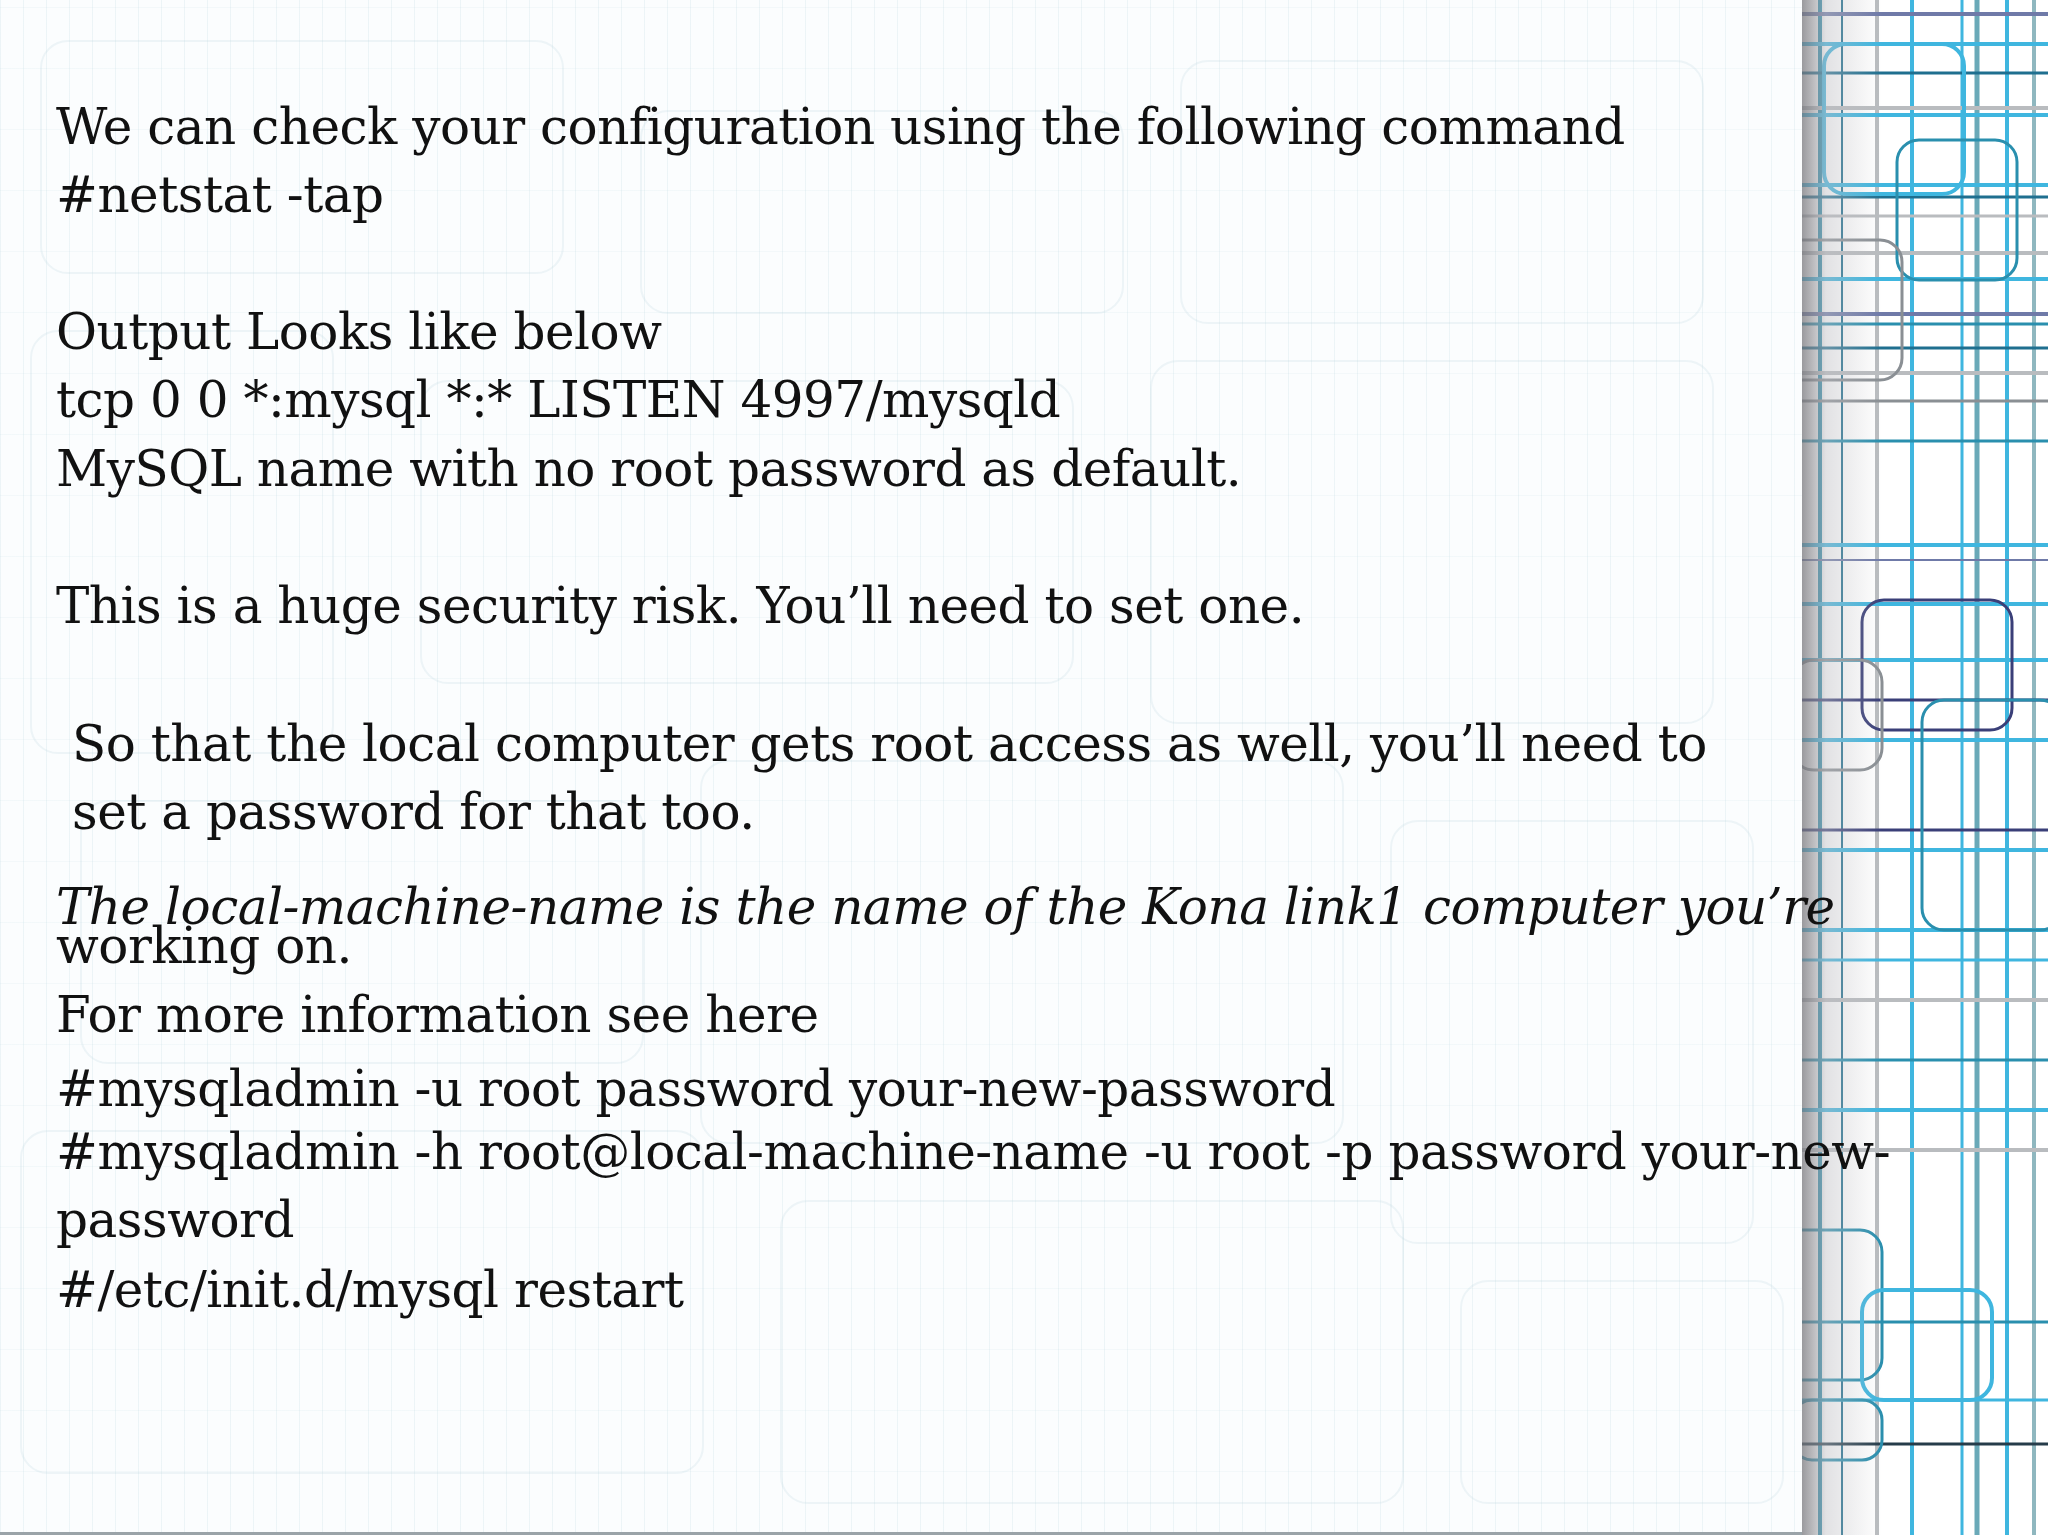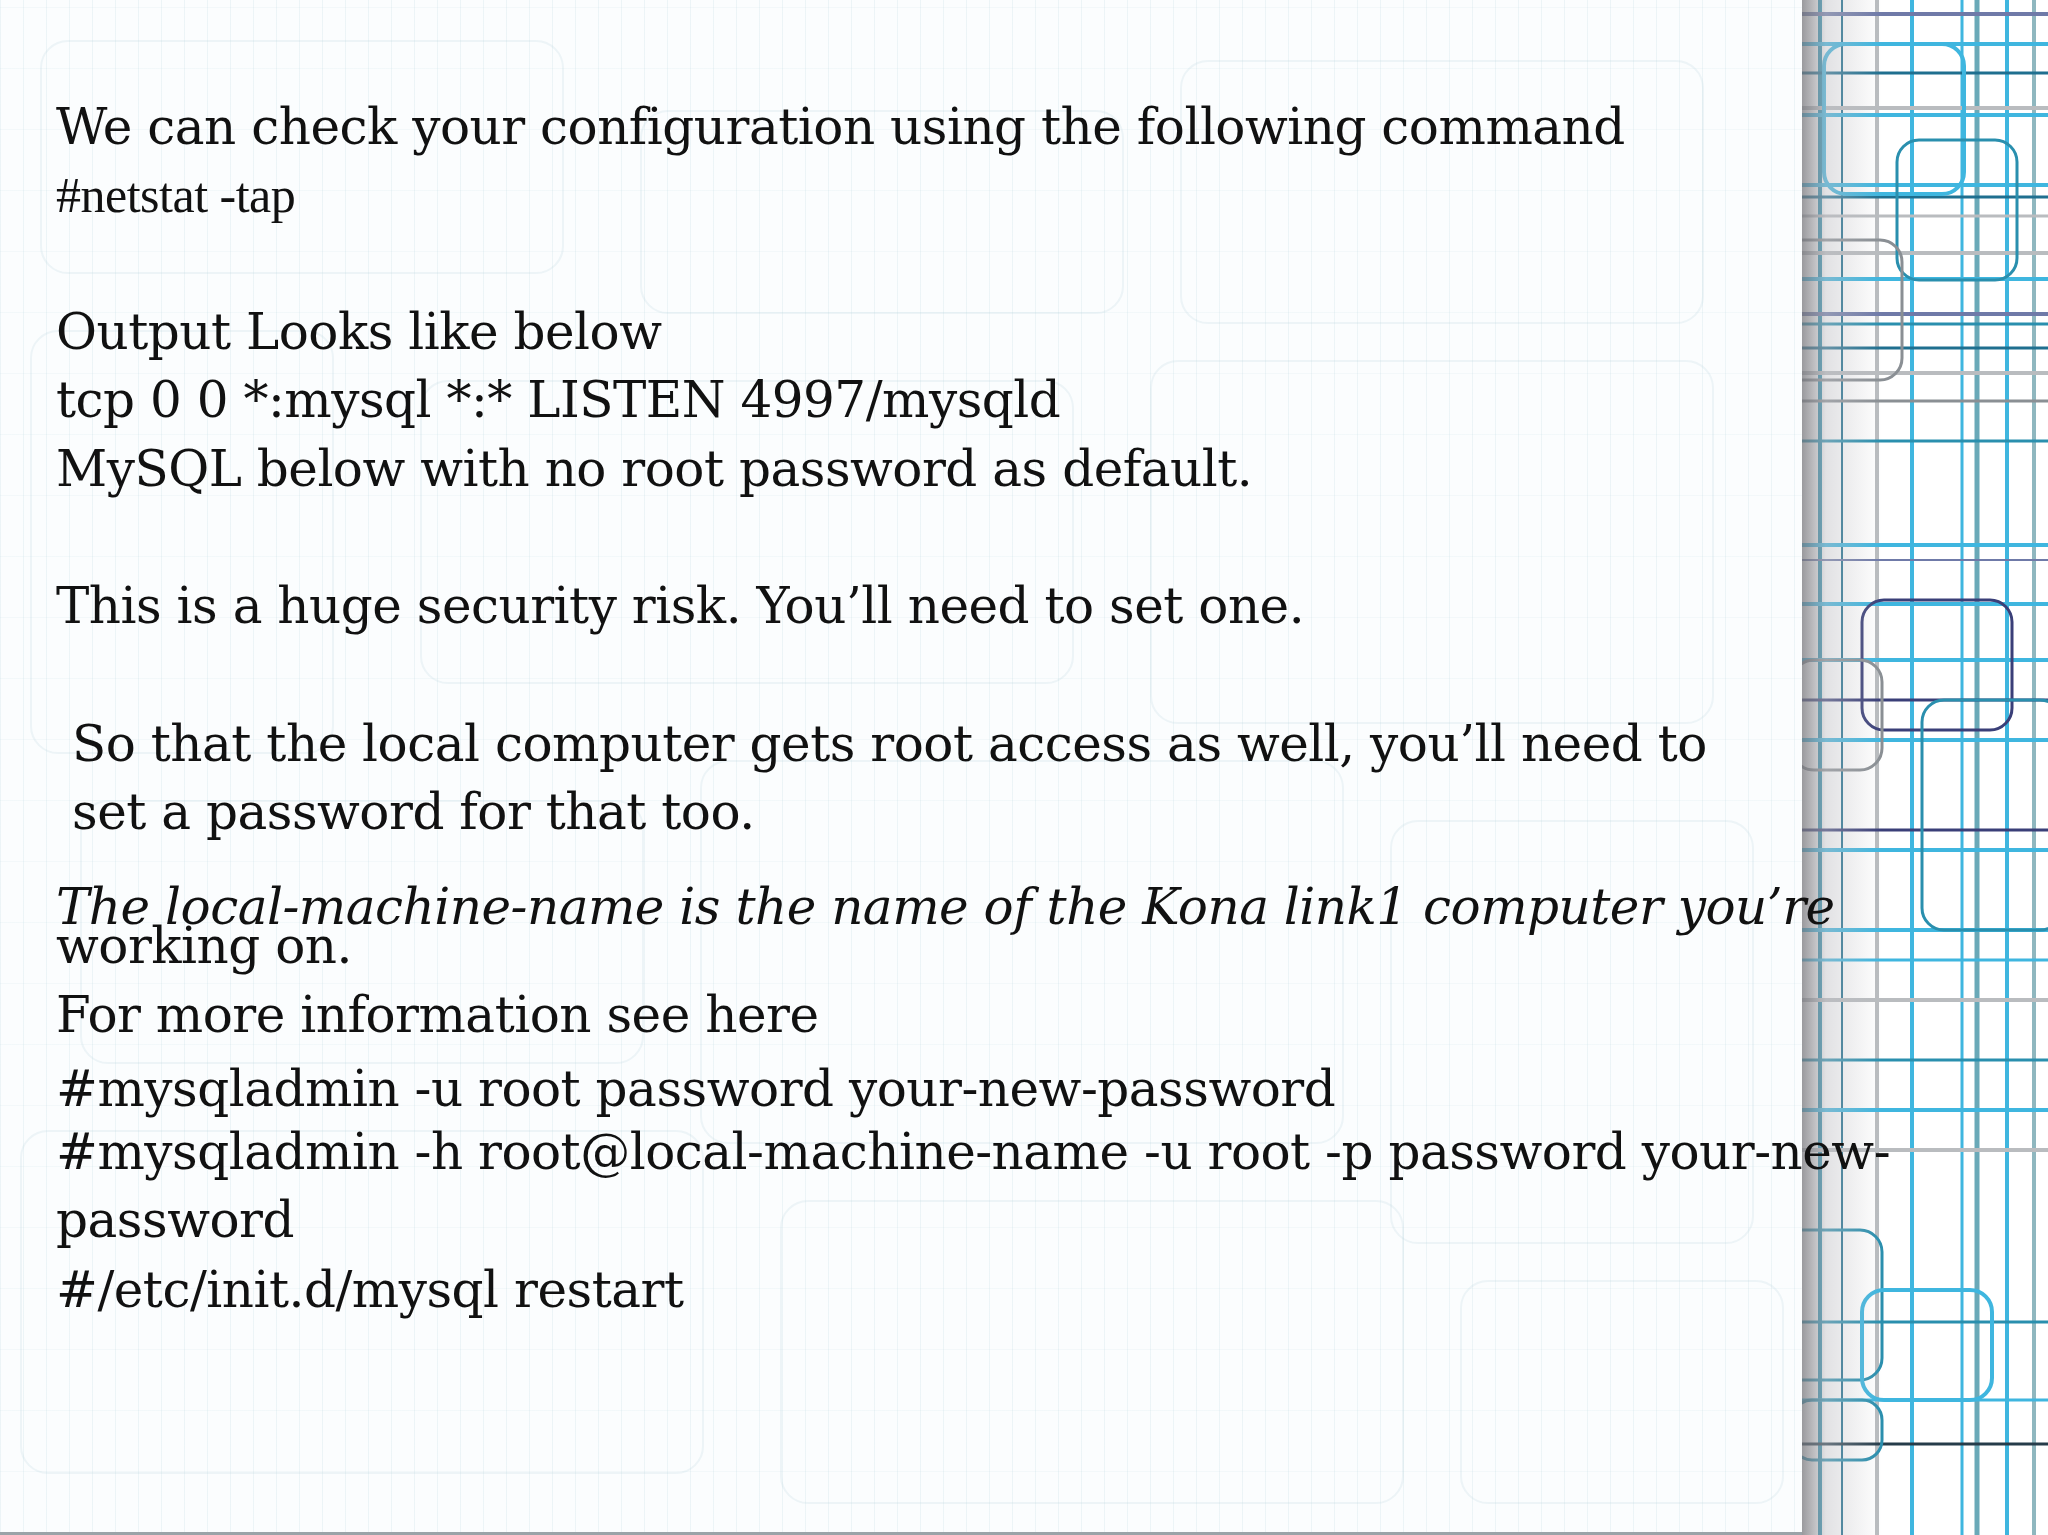--- a/index.html
+++ b/index.html
@@ -122,7 +122,7 @@
 
 <div class="content">
   <div class="line" style="top:52px;">We can check your configuration using the following command</div>
-  <div class="line" style="top:120px;font-family:Liberation Serif, serif;">#netstat -tap</div>
+  <div class="line" style="top:120px;">#netstat -tap</div>
   <div class="line" style="top:257px;">Output Looks like below</div>
   <div class="line" style="top:325px;">tcp 0 0 *:mysql *:* LISTEN 4997/mysqld</div>
   <div class="line" style="top:394px;">MySQL below with no root password as default.</div>

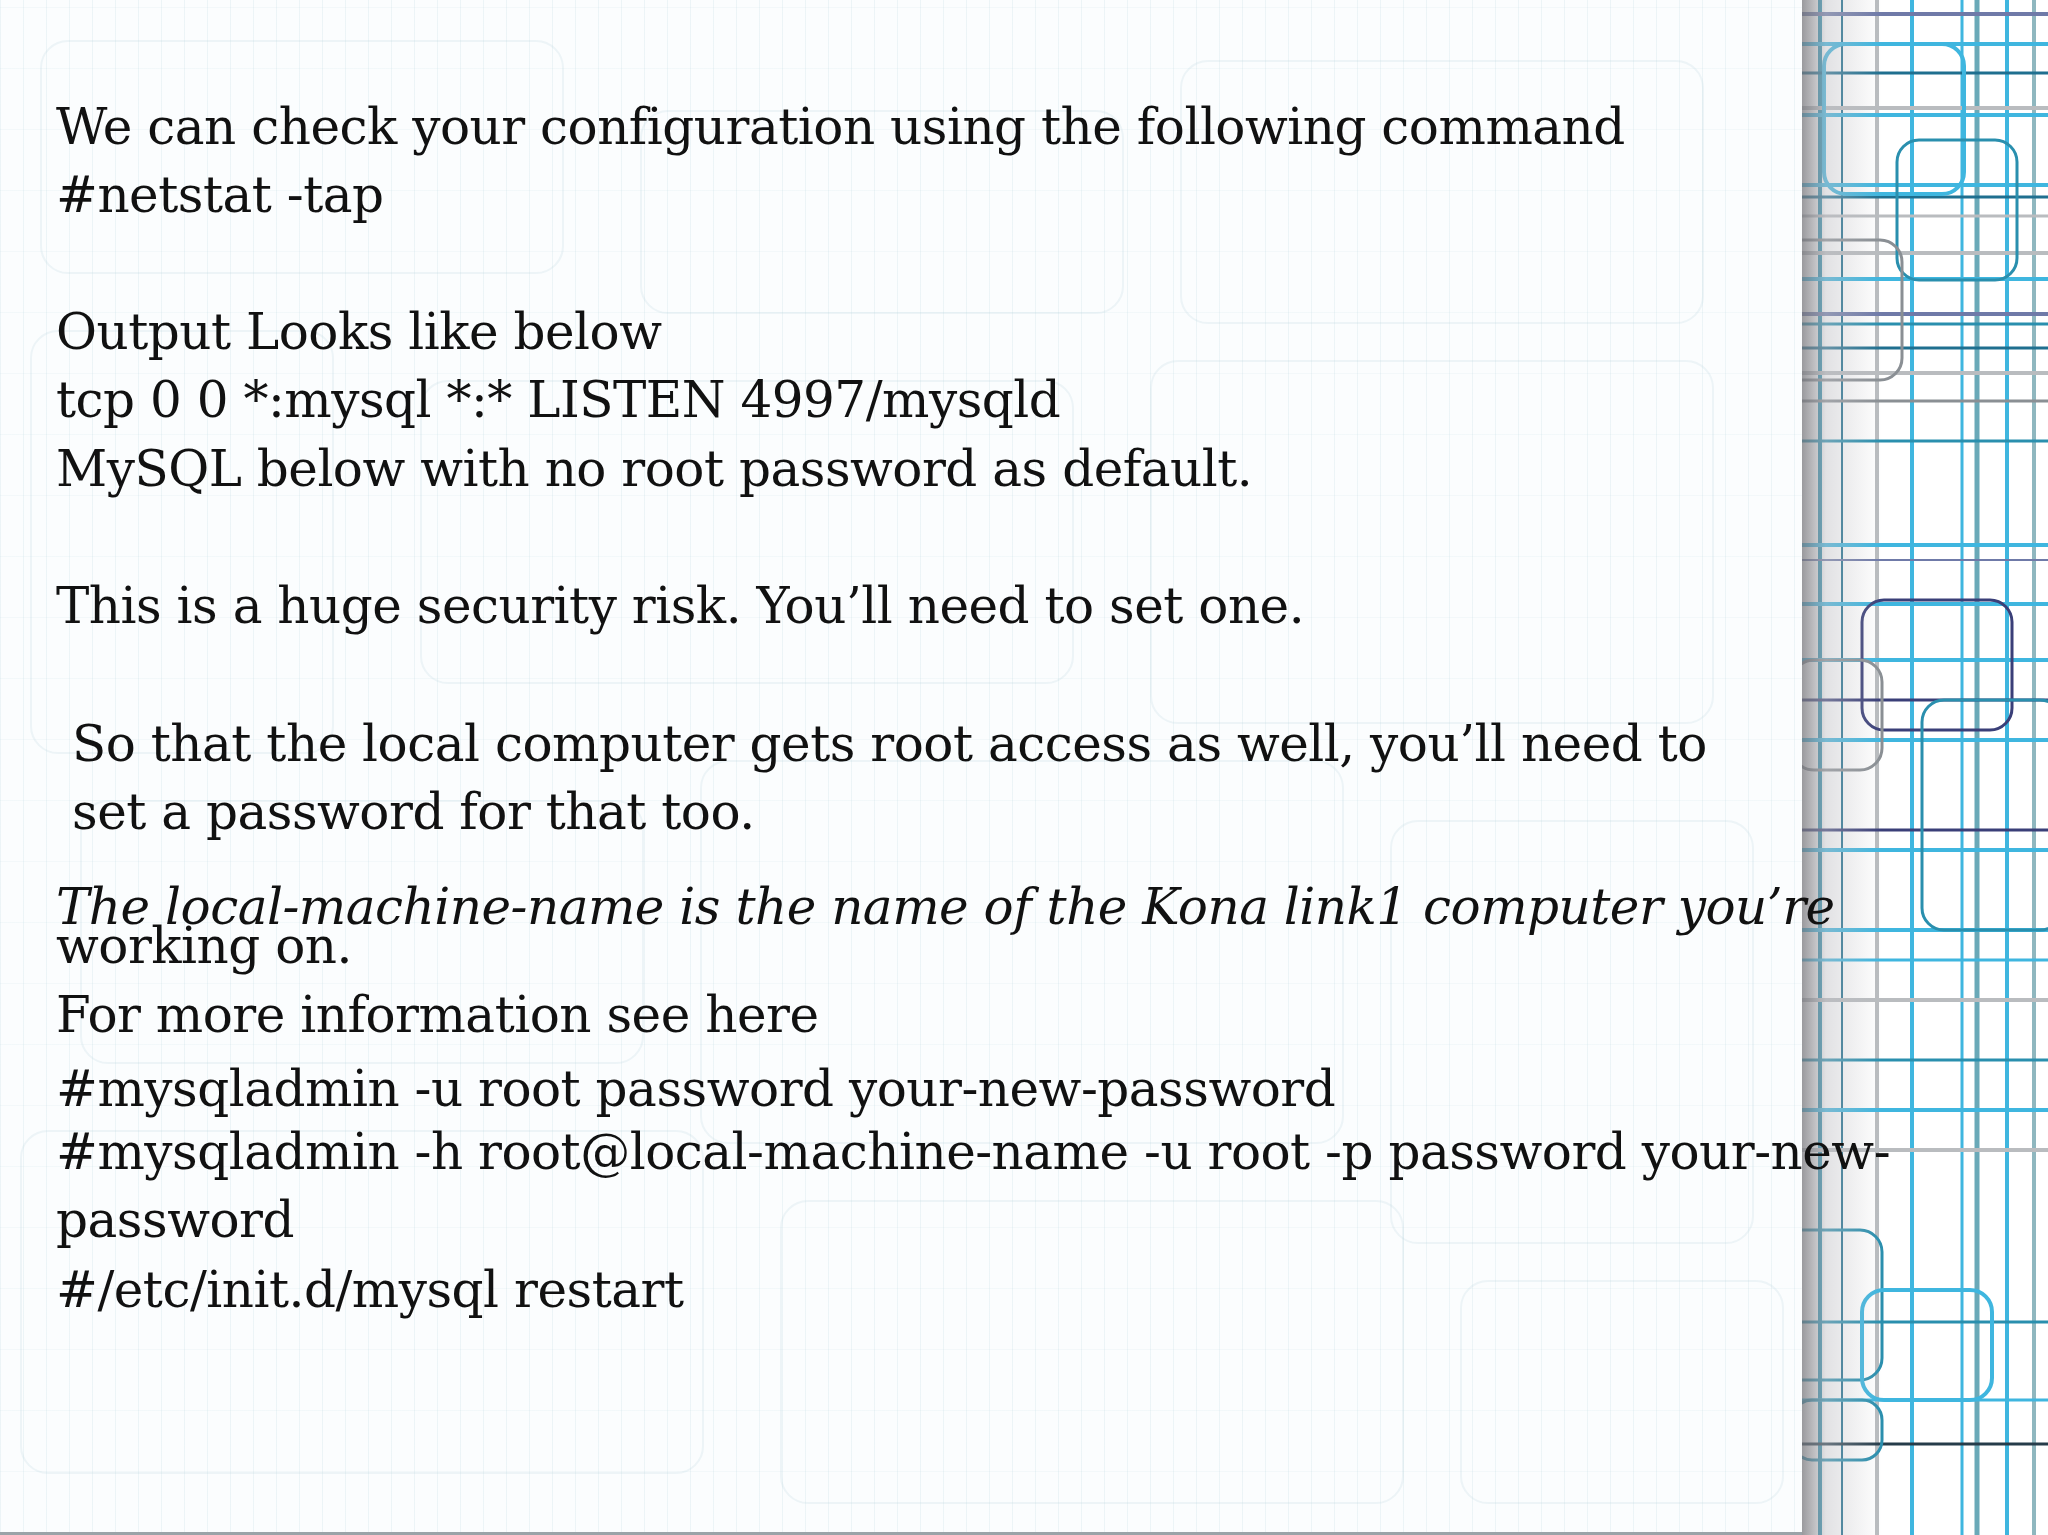--- a/index.html
+++ b/index.html
@@ -125,7 +125,7 @@
   <div class="line" style="top:120px;">#netstat -tap</div>
   <div class="line" style="top:257px;">Output Looks like below</div>
   <div class="line" style="top:325px;">tcp 0 0 *:mysql *:* LISTEN 4997/mysqld</div>
-  <div class="line" style="top:394px;">MySQL below with no root password as default.</div>
+  <div class="line" style="top:394px;">MySQL name with no root password as default.</div>
   <div class="line" style="top:531px;">This is a huge security risk. You’ll need to set one.</div>
   <div class="line indent" style="top:669px;">So that the local computer gets root access as well, you’ll need to</div>
   <div class="line indent" style="top:737px;">set a password for that too.</div>

